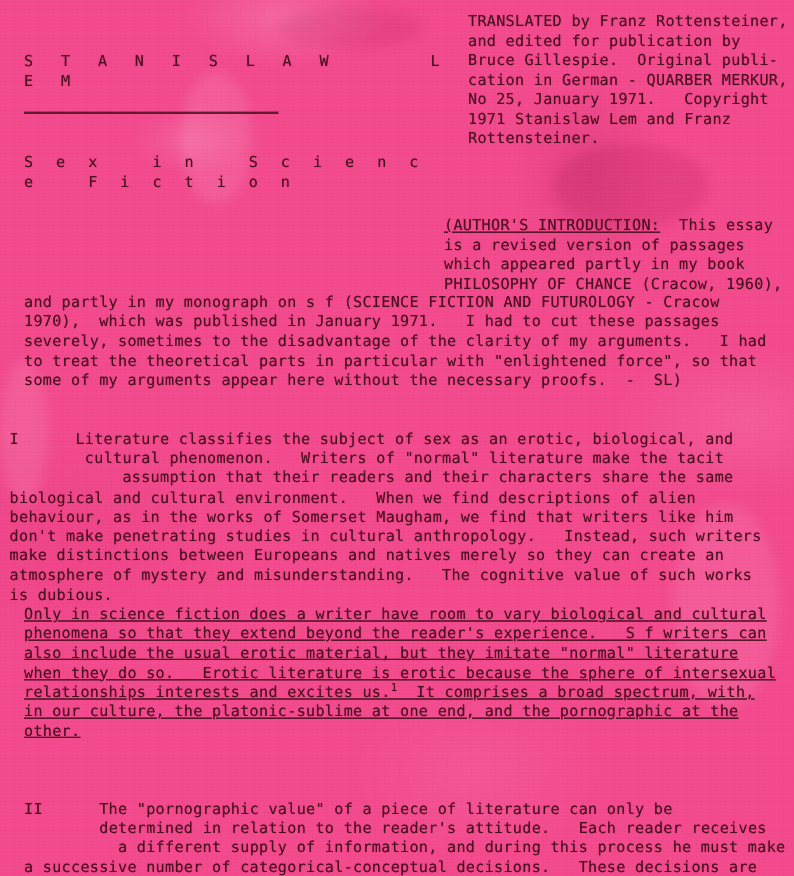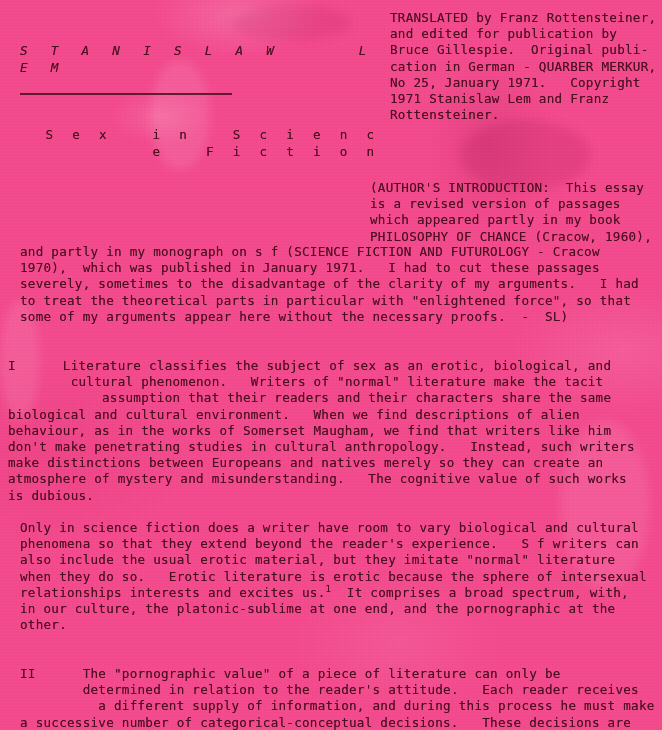--- a/index.html
+++ b/index.html
@@ -66,7 +66,6 @@
     font-size: 12.6px;
     line-height: 17px;
     color: #4a1020;
-    font-style: italic;
   }
   .title-sub {
     display: block;

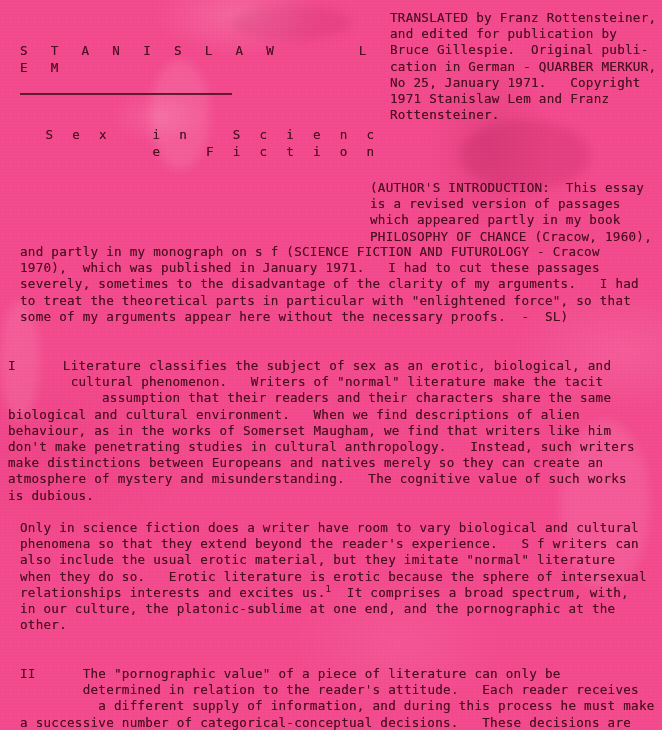--- a/index.html
+++ b/index.html
@@ -74,7 +74,6 @@
     line-height: 17px;
     margin-top: 17px;
     color: #4a1020;
-    text-align: right;
   }
   .rule {
     position: absolute;

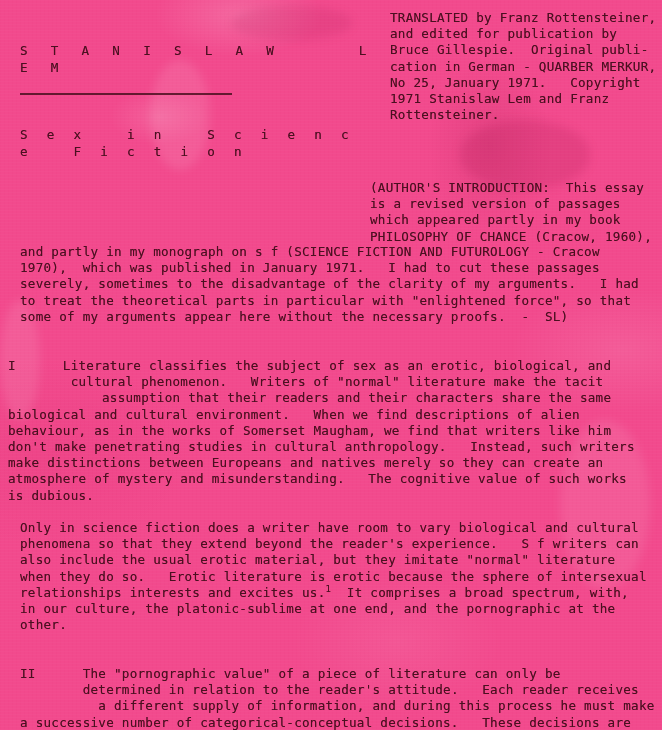--- a/index.html
+++ b/index.html
@@ -94,7 +94,7 @@
     top: 180px;
     width: 292px;
   }
-  .u { }
+  .u { text-decoration: underline; }
   #intro-cont {
     left: 20px;
     top: 244px;

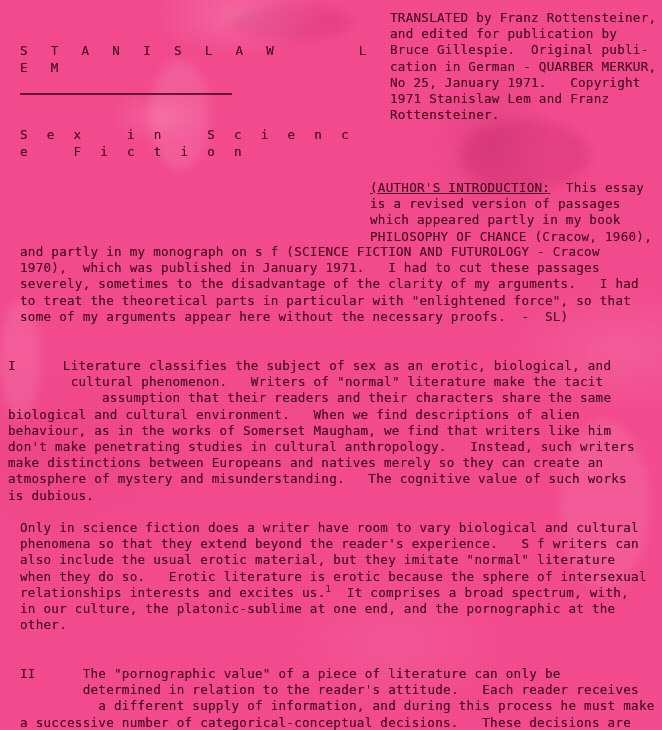--- a/index.html
+++ b/index.html
@@ -101,7 +101,7 @@
     width: 640px;
   }
   #sec1-body { left: 8px;  top: 358px; width: 640px; }
-  #para2     { left: 20px;  top: 520px; width: 640px; }
+  #para2     { left: 20px;  top: 504px; width: 640px; text-decoration: underline; }
   #sec2-body { left: 20px;  top: 666px; width: 640px; }
   sup { font-size: 9px; line-height: 0; vertical-align: super; }
 </style>

